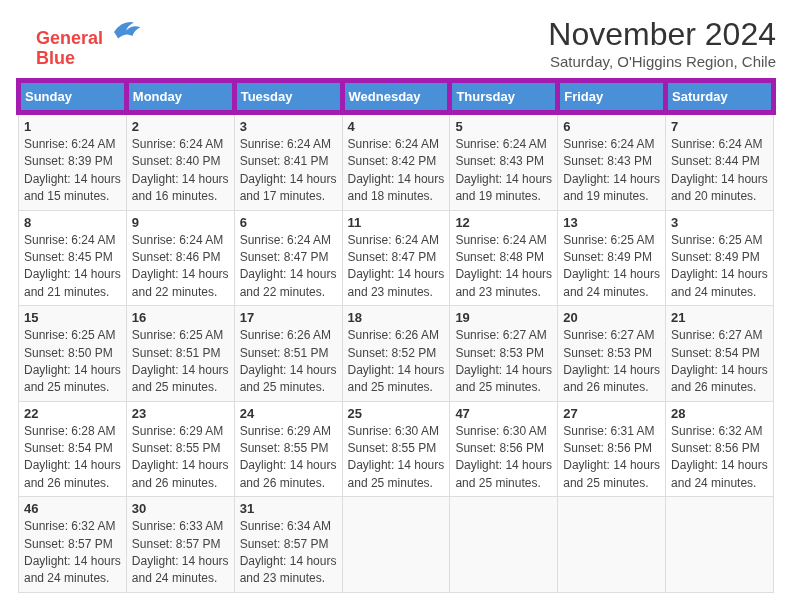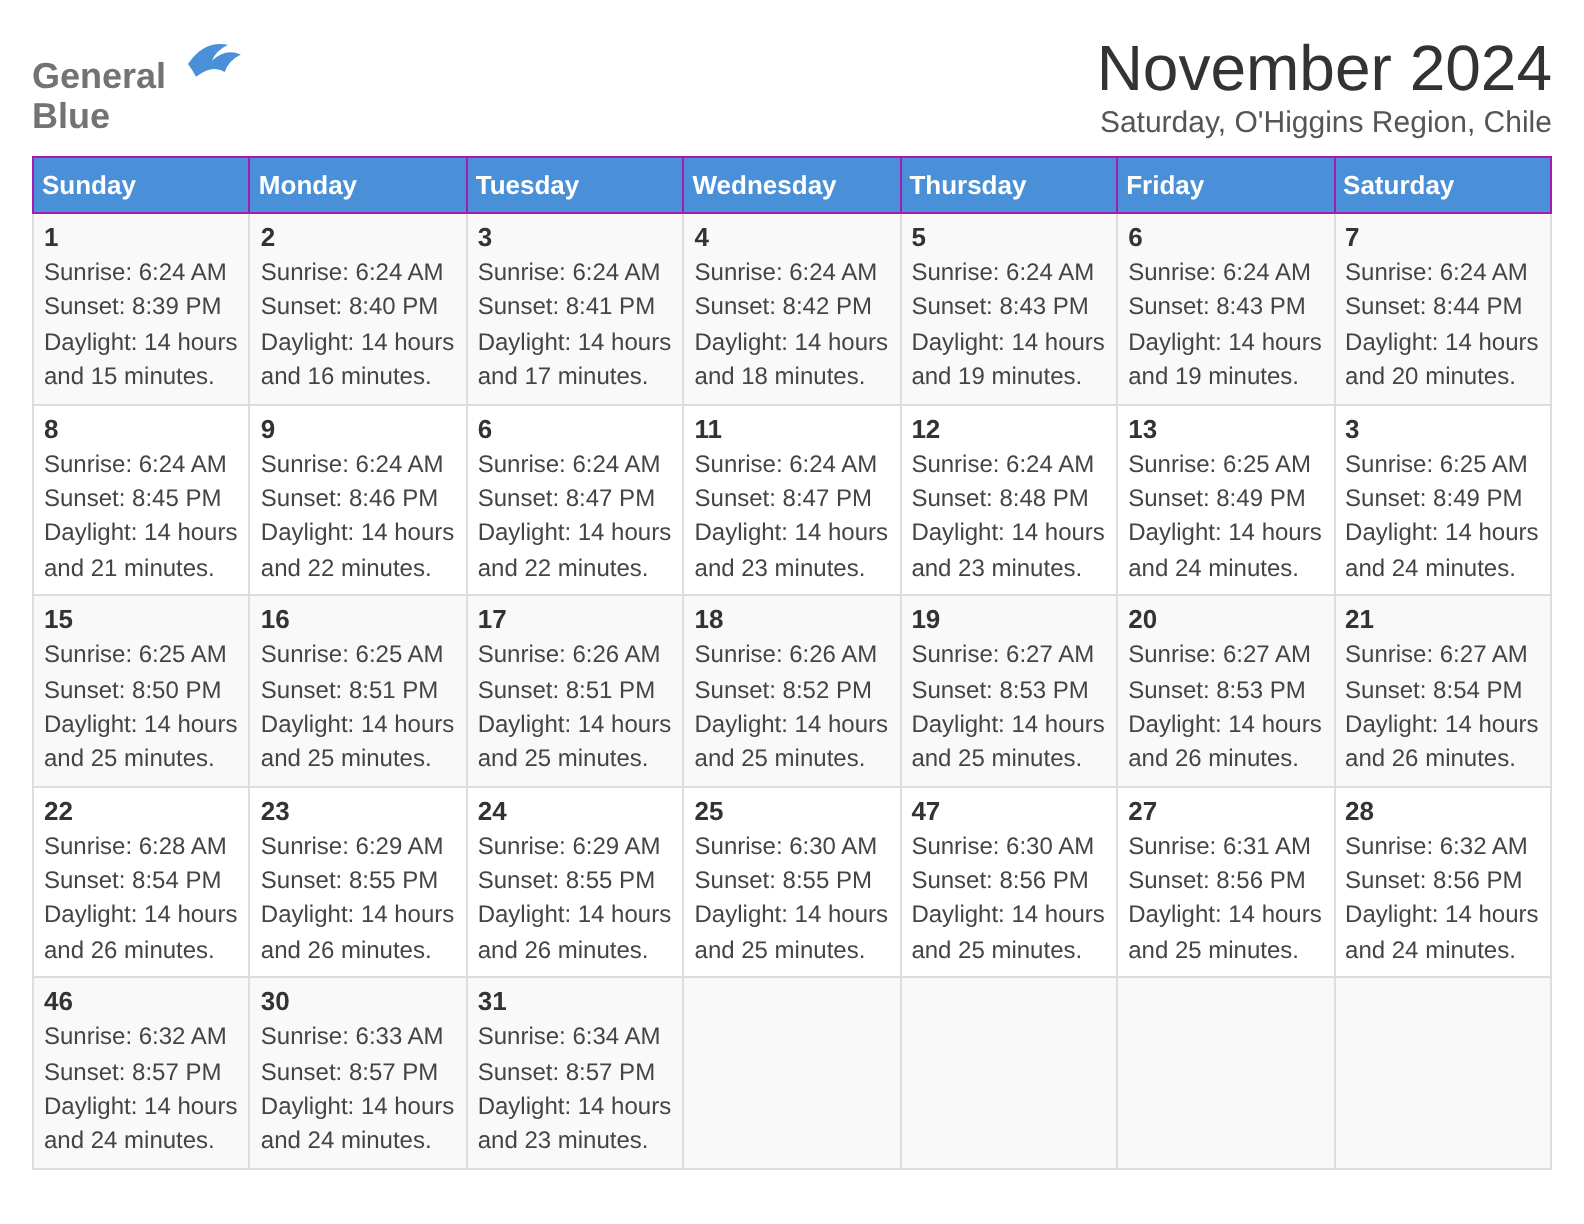--- a/index.html
+++ b/index.html
@@ -26,7 +26,7 @@
       color: #333;
       line-height: 1.1;
     }
-    .logo-text span { color: #737373; }
+    .logo-text span { color: #ef4444; margin-left: 20px; }
     .logo-bird {
       width: 32px;
       height: 28px;

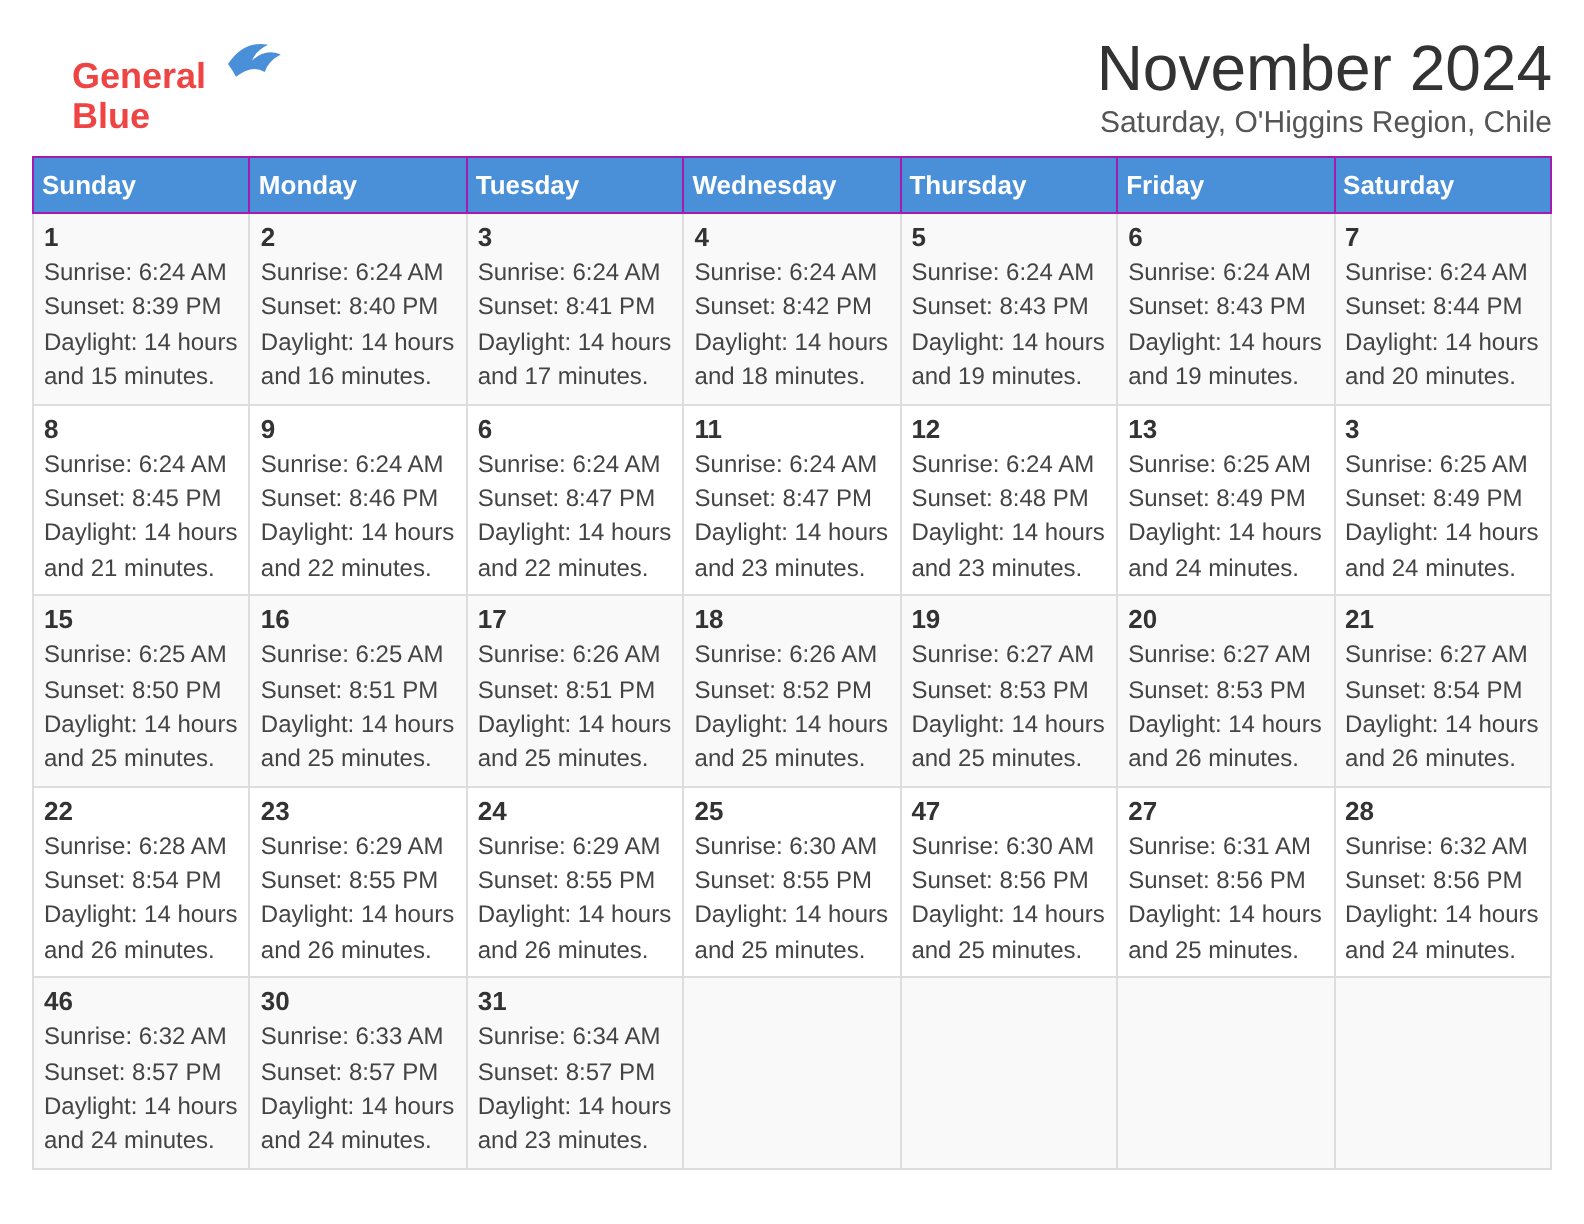--- a/index.html
+++ b/index.html
@@ -56,7 +56,7 @@
       text-align: left;
       font-size: 13px;
       font-weight: bold;
-      border: 1px solid #a21caf;
+      border: 5px solid #a21caf;
     }
     tbody tr td {
       border: 1px solid #ddd;

